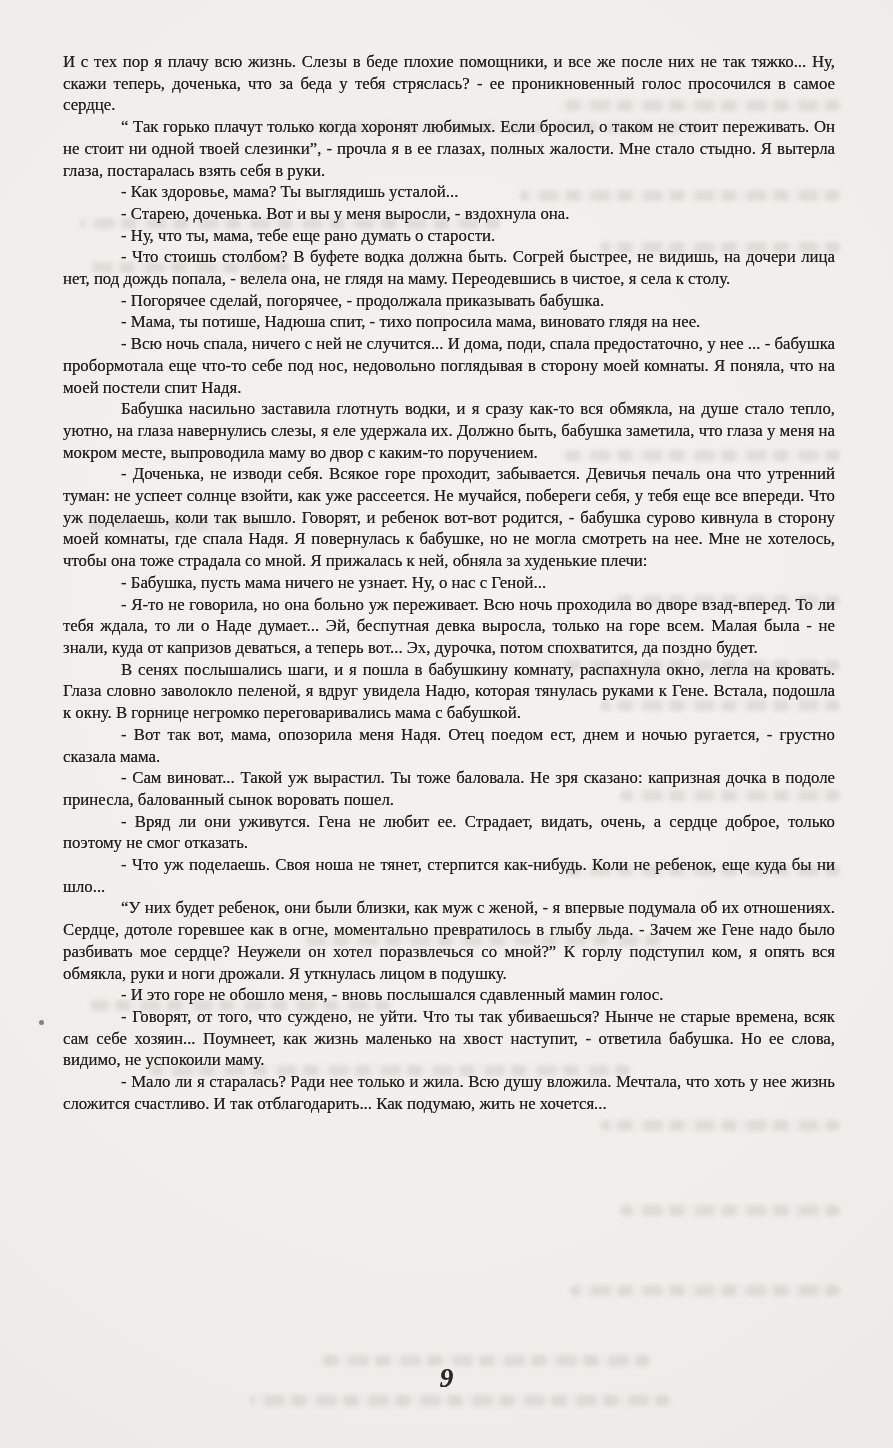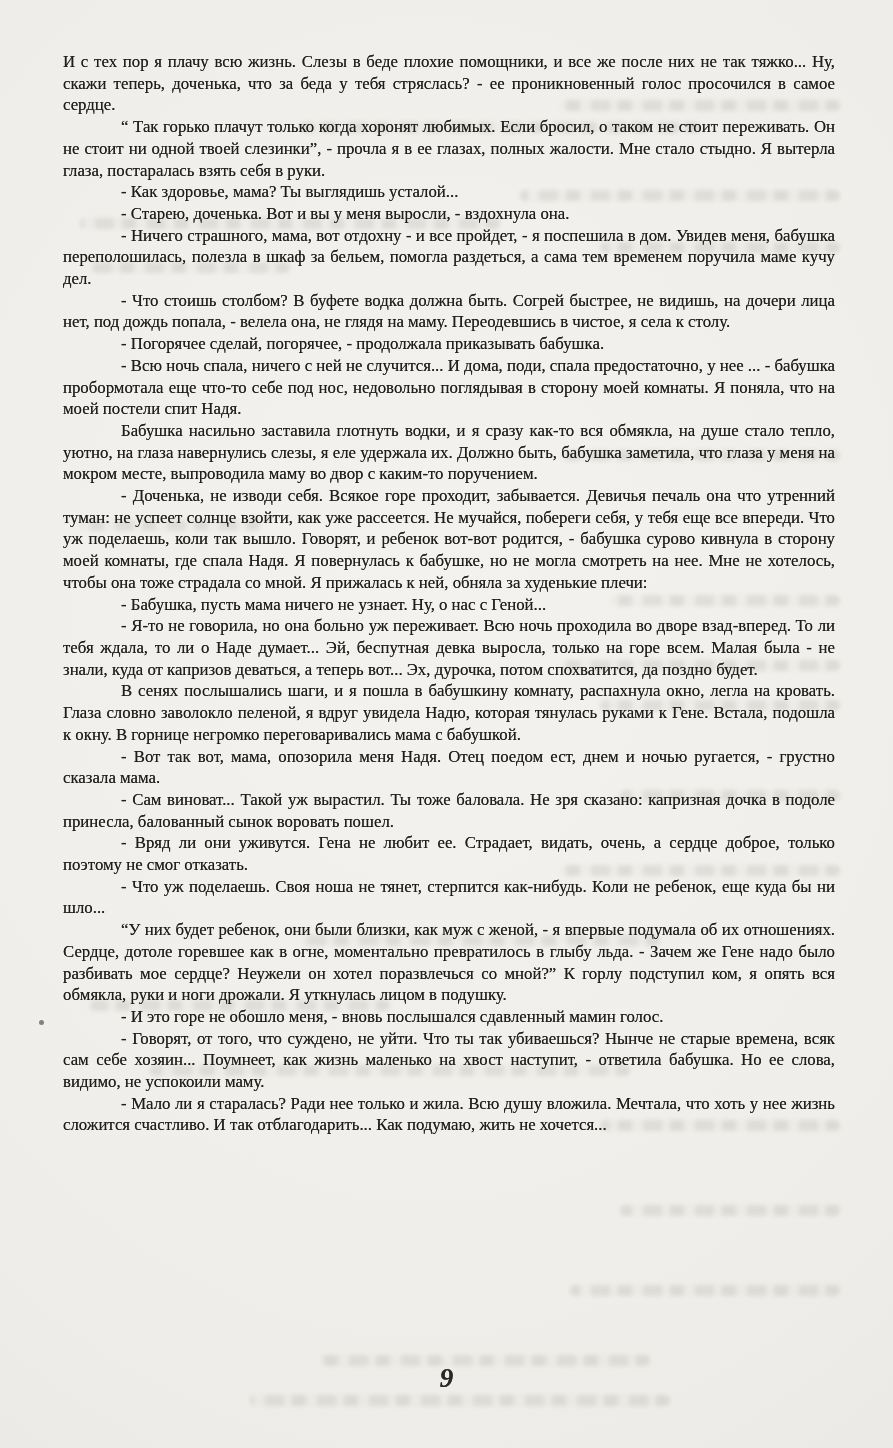--- a/index.html
+++ b/index.html
@@ -109,6 +109,7 @@
     <p class="p indent gap">“ Так горько плачут только когда хоронят любимых. Если бросил, о таком не стоит переживать. Он не стоит ни одной твоей слезинки”, - прочла я в ее глазах, полных жалости. Мне стало стыдно. Я вытерла глаза, постаралась взять себя в руки.</p>
     <p class="p indent">- Как здоровье, мама? Ты выглядишь усталой...</p>
     <p class="p indent">- Старею, доченька. Вот и вы у меня выросли, - вздохнула она.</p>
+    <p class="p indent">- Ну, что ты, мама, тебе еще рано думать о старости.</p>
     <p class="p indent">- Ничего страшного, мама, вот отдохну - и все пройдет, - я поспешила в дом. Увидев меня, бабушка переполошилась, полезла в шкаф за бельем, помогла раздеться, а сама тем временем поручила маме кучу дел.</p>
     <p class="p indent">- Что стоишь столбом? В буфете водка должна быть. Согрей быстрее, не видишь, на дочери лица нет, под дождь попала, - велела она, не глядя на маму. Переодевшись в чистое, я села к столу.</p>
     <p class="p indent">- Погорячее сделай, погорячее, - продолжала приказывать  бабушка.</p>

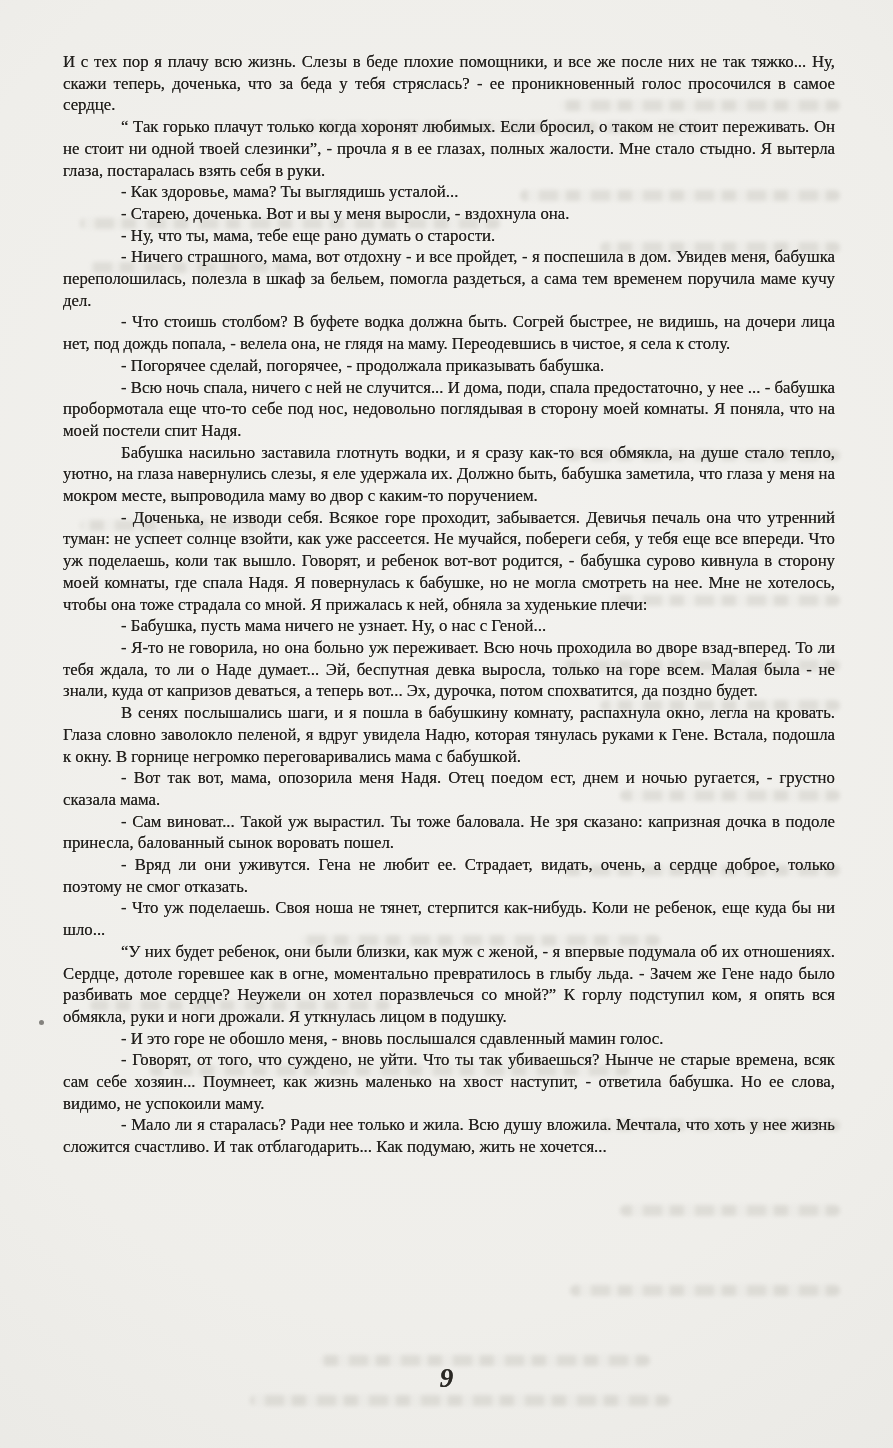--- a/index.html
+++ b/index.html
@@ -110,7 +110,6 @@
     <p class="p indent">- Как здоровье, мама? Ты выглядишь усталой...</p>
     <p class="p indent">- Старею, доченька. Вот и вы у меня выросли, - вздохнула она.</p>
     <p class="p indent">- Ну, что ты, мама, тебе еще рано думать о старости.</p>
-    <p class="p indent">- Ничего страшного, мама, вот отдохну - и все пройдет, - я поспешила в дом. Увидев меня, бабушка переполошилась, полезла в шкаф за бельем, помогла раздеться, а сама тем временем поручила маме кучу дел.</p>
     <p class="p indent">- Что стоишь столбом? В буфете водка должна быть. Согрей быстрее, не видишь, на дочери лица нет, под дождь попала, - велела она, не глядя на маму. Переодевшись в чистое, я села к столу.</p>
     <p class="p indent">- Погорячее сделай, погорячее, - продолжала приказывать  бабушка.</p>
     <p class="p indent">- Всю ночь спала, ничего с ней не случится... И дома, поди, спала предостаточно, у нее ... - бабушка пробормотала еще что-то себе под нос, недовольно поглядывая в сторону моей комнаты. Я поняла, что на моей постели спит Надя.</p>

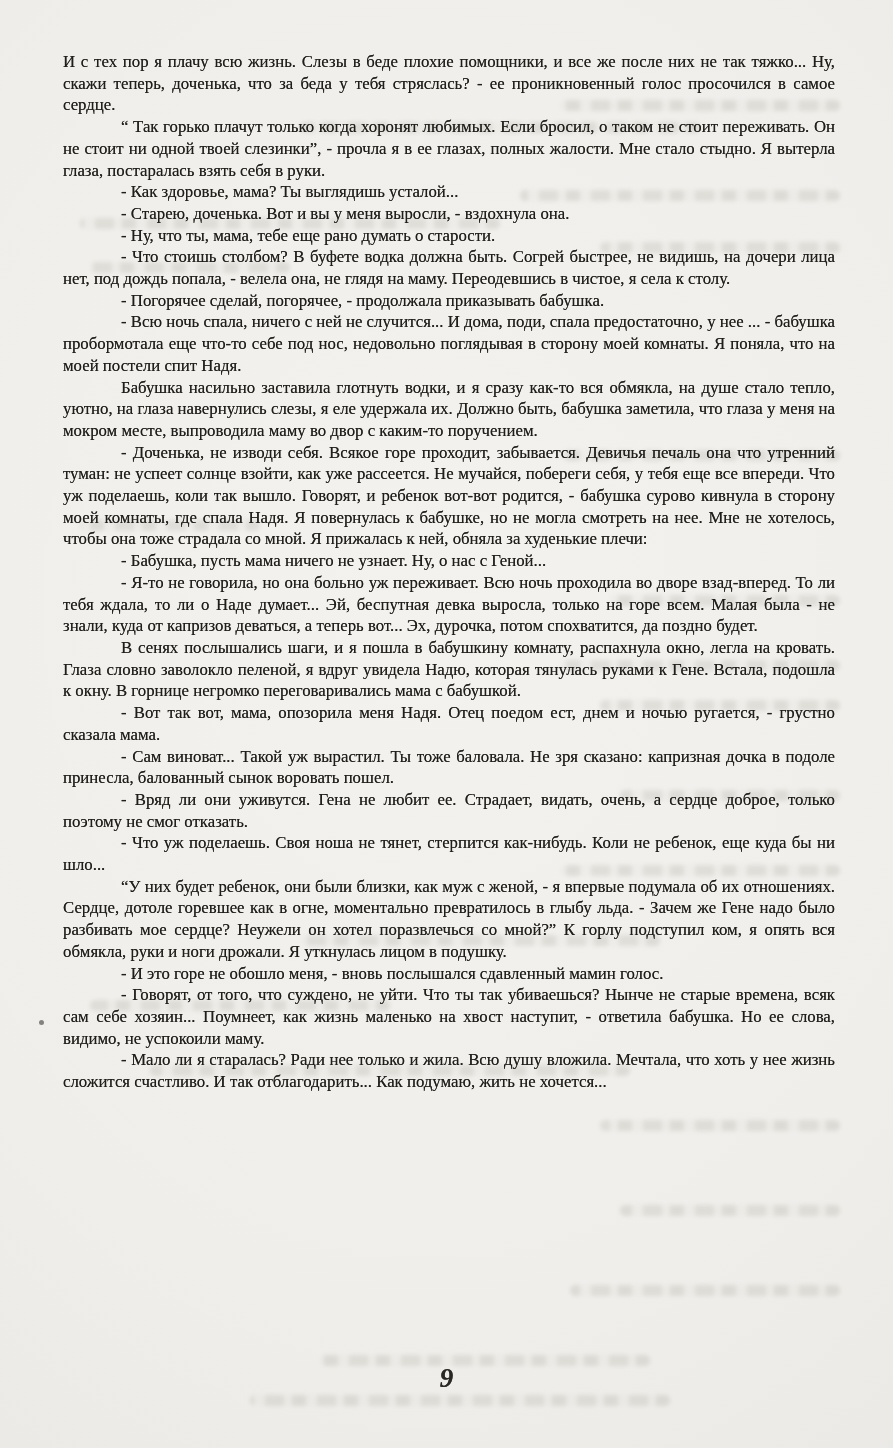--- a/index.html
+++ b/index.html
@@ -112,6 +112,7 @@
     <p class="p indent">- Ну, что ты, мама, тебе еще рано думать о старости.</p>
     <p class="p indent">- Что стоишь столбом? В буфете водка должна быть. Согрей быстрее, не видишь, на дочери лица нет, под дождь попала, - велела она, не глядя на маму. Переодевшись в чистое, я села к столу.</p>
     <p class="p indent">- Погорячее сделай, погорячее, - продолжала приказывать  бабушка.</p>
+    <p class="p indent">- Мама, ты потише, Надюша спит, - тихо попросила мама, виновато глядя на нее.</p>
     <p class="p indent">- Всю ночь спала, ничего с ней не случится... И дома, поди, спала предостаточно, у нее ... - бабушка пробормотала еще что-то себе под нос, недовольно поглядывая в сторону моей комнаты. Я поняла, что на моей постели спит Надя.</p>
     <p class="p indent">Бабушка насильно заставила глотнуть водки, и я сразу как-то вся обмякла, на душе стало тепло, уютно, на глаза навернулись слезы, я еле удержала их. Должно быть, бабушка заметила, что глаза у меня на мокром месте, выпроводила маму во двор с каким-то поручением.</p>
     <p class="p indent">- Доченька, не изводи себя. Всякое горе проходит, забывается. Девичья печаль она что утренний туман: не успеет солнце взойти, как уже рассеется. Не мучайся, побереги себя, у тебя еще все впереди. Что уж поделаешь, коли так вышло. Говорят, и ребенок вот-вот родится, - бабушка сурово кивнула в сторону моей комнаты, где спала Надя. Я повернулась к бабушке, но не могла смотреть на нее. Мне не хотелось, чтобы она тоже страдала со мной. Я прижалась к ней, обняла за худенькие плечи:</p>

